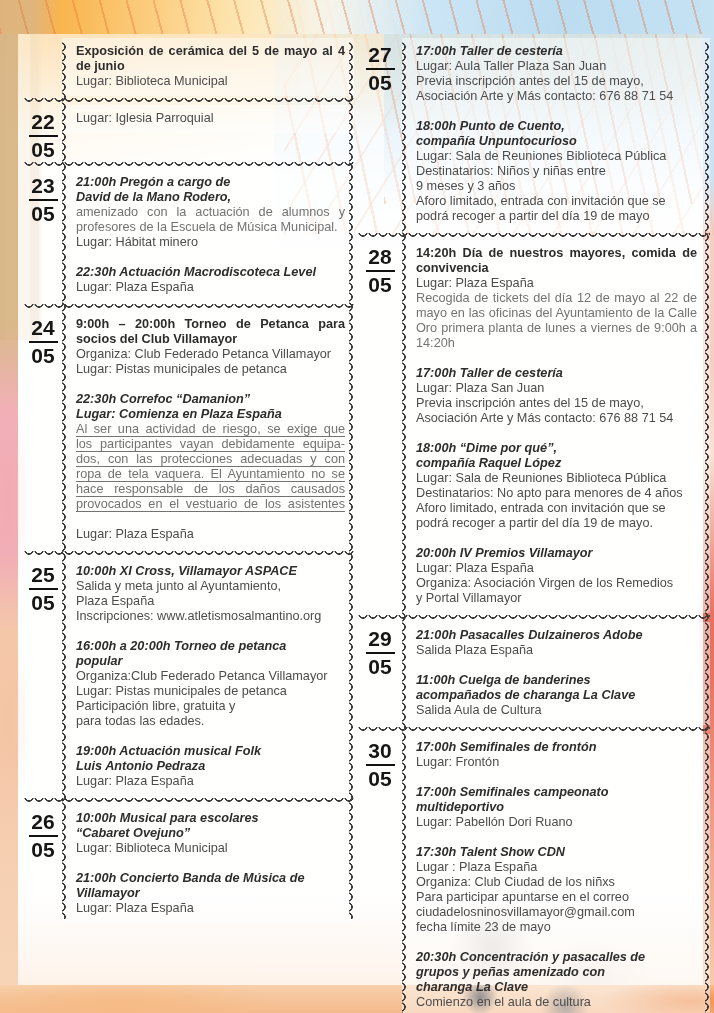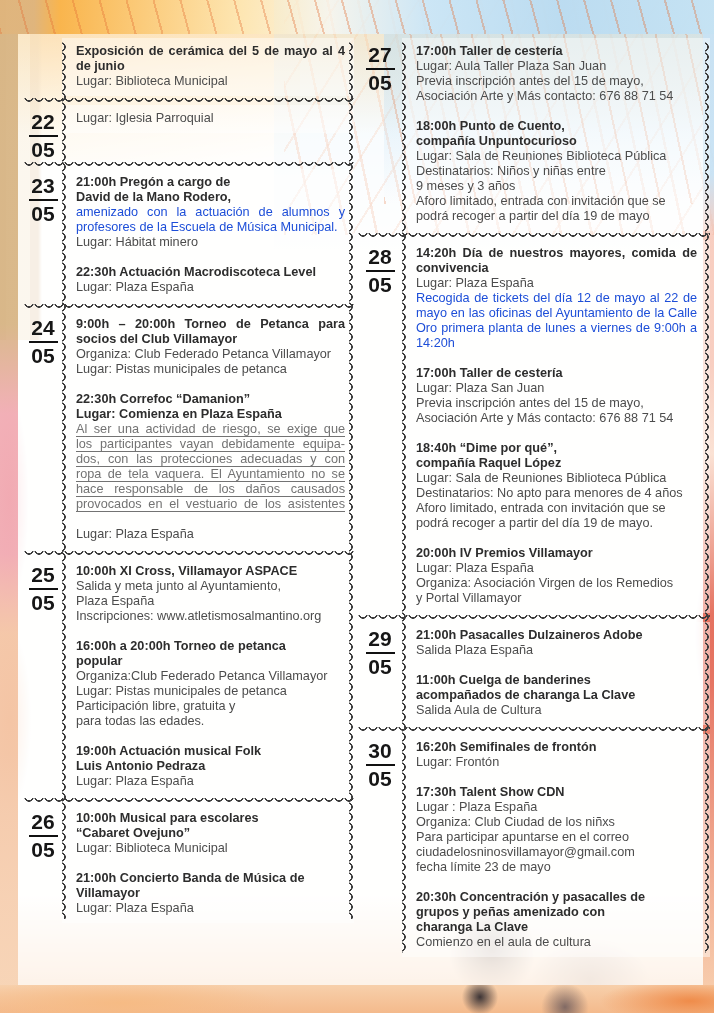--- a/index.html
+++ b/index.html
@@ -78,7 +78,7 @@
   .event{margin:0 0 15px;}
   .event:last-child{margin-bottom:0;}
   .box p{margin:0;font-size:12.7px;line-height:15px;white-space:pre-line;}
-  p.title{font-weight:bold;color:#2d2d2d;}
+  p.title{font-weight:bold;color:#2d2d2d;font-style:italic;}
   p.title-justified{font-weight:bold;color:#2d2d2d;white-space:normal;text-align:justify;}
   p.text{color:#4c4c4c;}
   p.text-justified{color:#1d4ed8;white-space:normal;text-align:justify;}

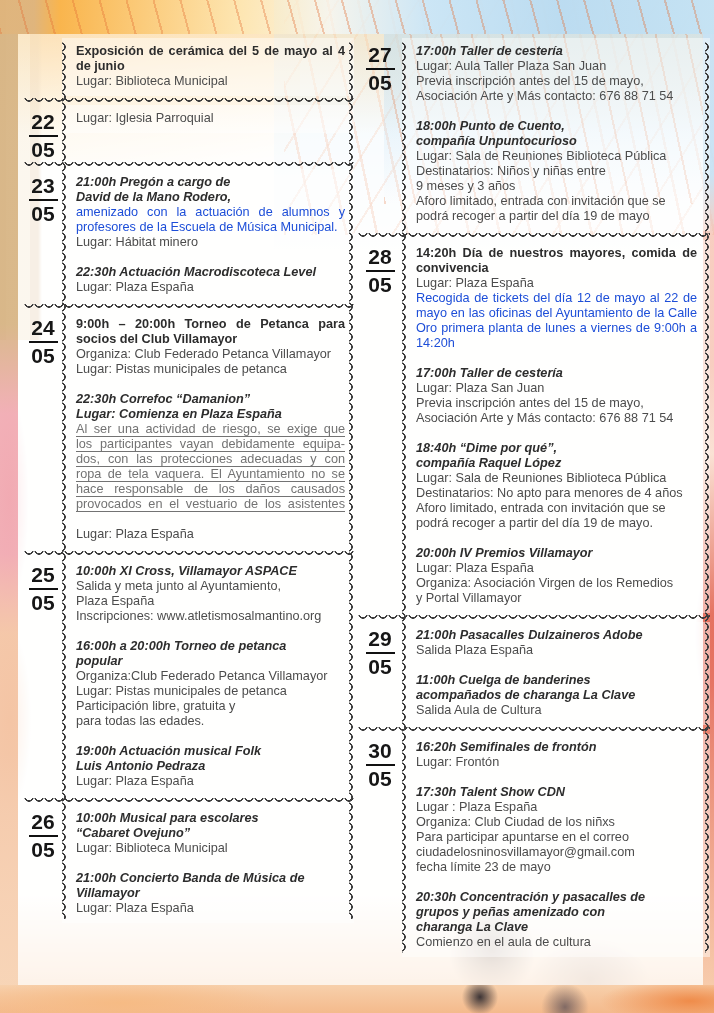--- a/index.html
+++ b/index.html
@@ -81,7 +81,7 @@
   p.title{font-weight:bold;color:#2d2d2d;font-style:italic;}
   p.title-justified{font-weight:bold;color:#2d2d2d;white-space:normal;text-align:justify;}
   p.text{color:#4c4c4c;}
-  p.text-justified{color:#1d4ed8;white-space:normal;text-align:justify;}
+  p.text-justified{color:#737373;white-space:normal;text-align:justify;}
   p.text-underlined{color:#737373;text-align:justify;text-align-last:justify;
     text-decoration:underline;text-decoration-thickness:1px;text-underline-offset:2.5px;}
 </style>

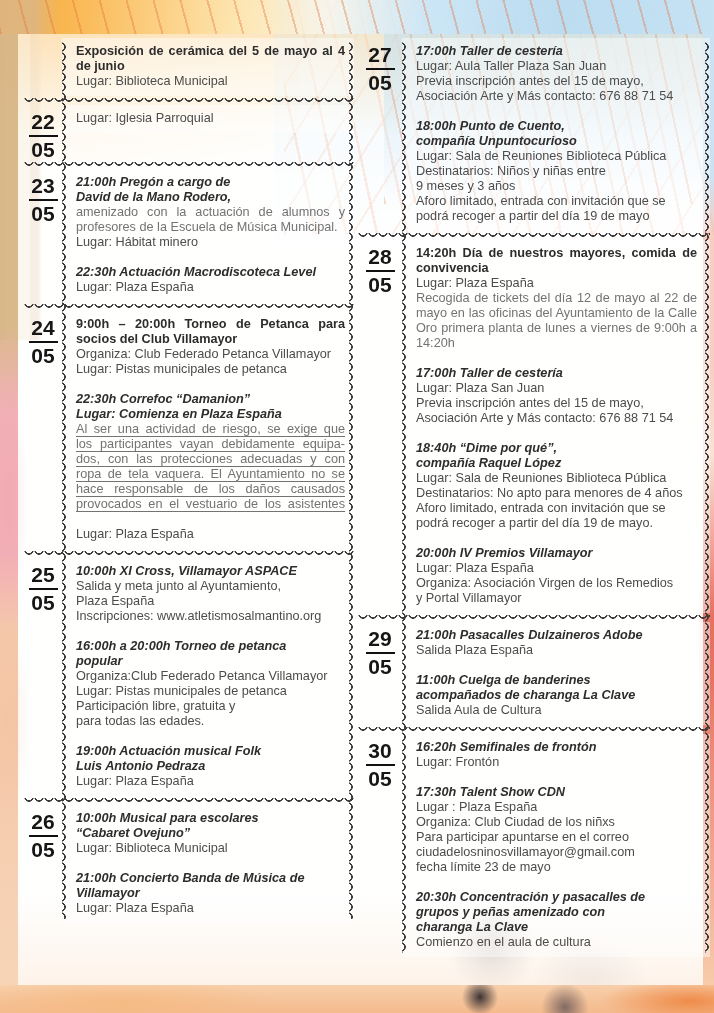--- a/index.html
+++ b/index.html
@@ -300,7 +300,7 @@
 Asociación Arte y Más contacto: 676 88 71 54</p>
         </div>
         <div class="event">
-          <p class="title">18:40h “Dime por qué”,
+          <p class="title">18:00h “Dime por qué”,
 compañía Raquel López</p>
           <p class="text">Lugar: Sala de Reuniones Biblioteca Pública
 Destinatarios: No apto para menores de 4 años

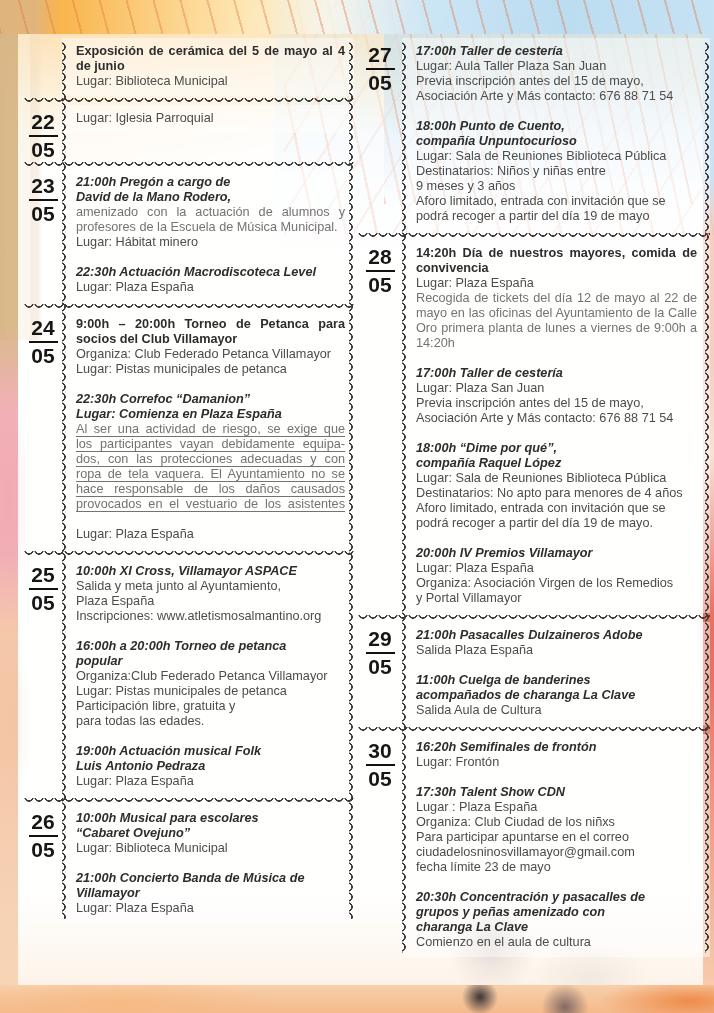--- a/index.html
+++ b/index.html
@@ -349,7 +349,7 @@
       </div>
       <div class="box">
         <div class="event">
-          <p class="title">16:20h Semifinales de frontón</p>
+          <p class="title">17:00h Semifinales de frontón</p>
           <p class="text">Lugar: Frontón</p>
         </div>
         <div class="event">

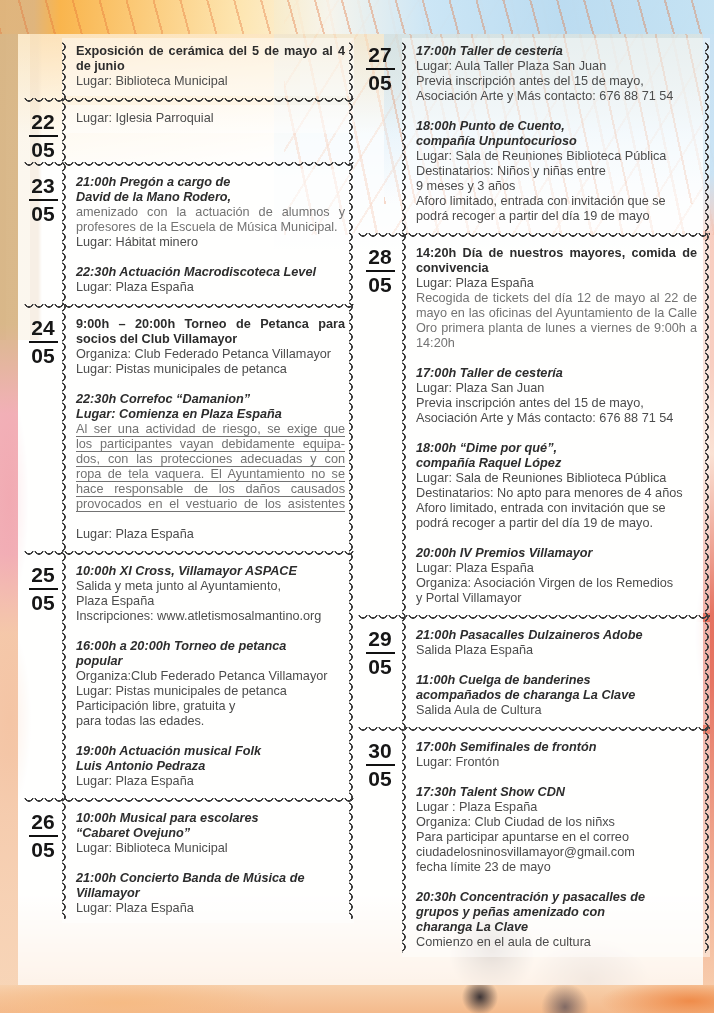--- a/index.html
+++ b/index.html
@@ -353,6 +353,11 @@
           <p class="text">Lugar: Frontón</p>
         </div>
         <div class="event">
+          <p class="title">17:00h Semifinales campeonato
+multideportivo</p>
+          <p class="text">Lugar: Pabellón Dori Ruano</p>
+        </div>
+        <div class="event">
           <p class="title">17:30h Talent Show CDN</p>
           <p class="text">Lugar : Plaza España
 Organiza: Club Ciudad de los niñxs

